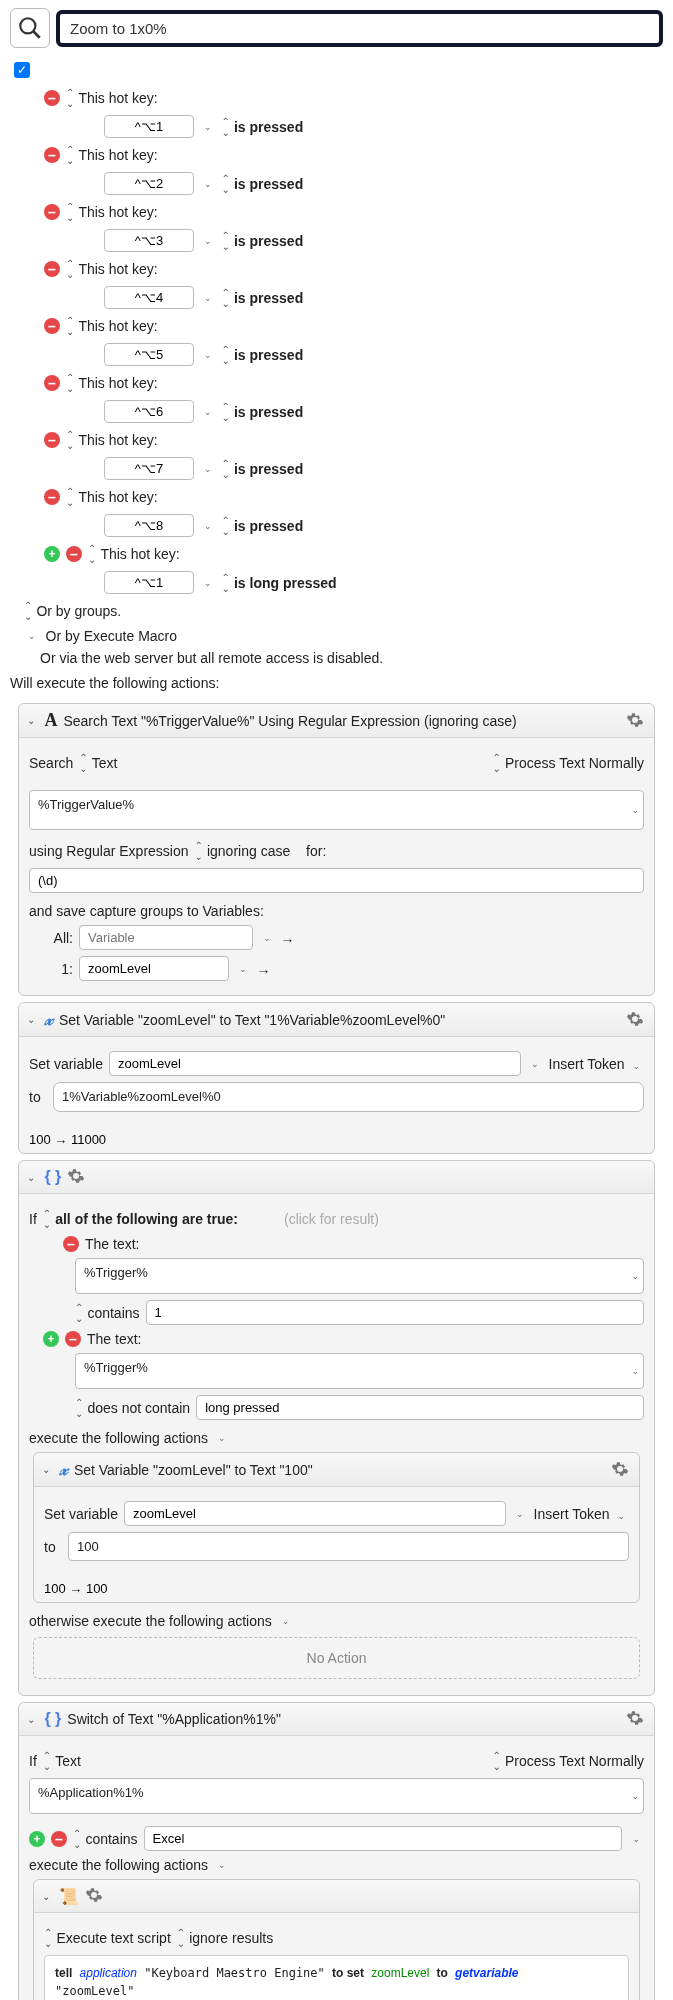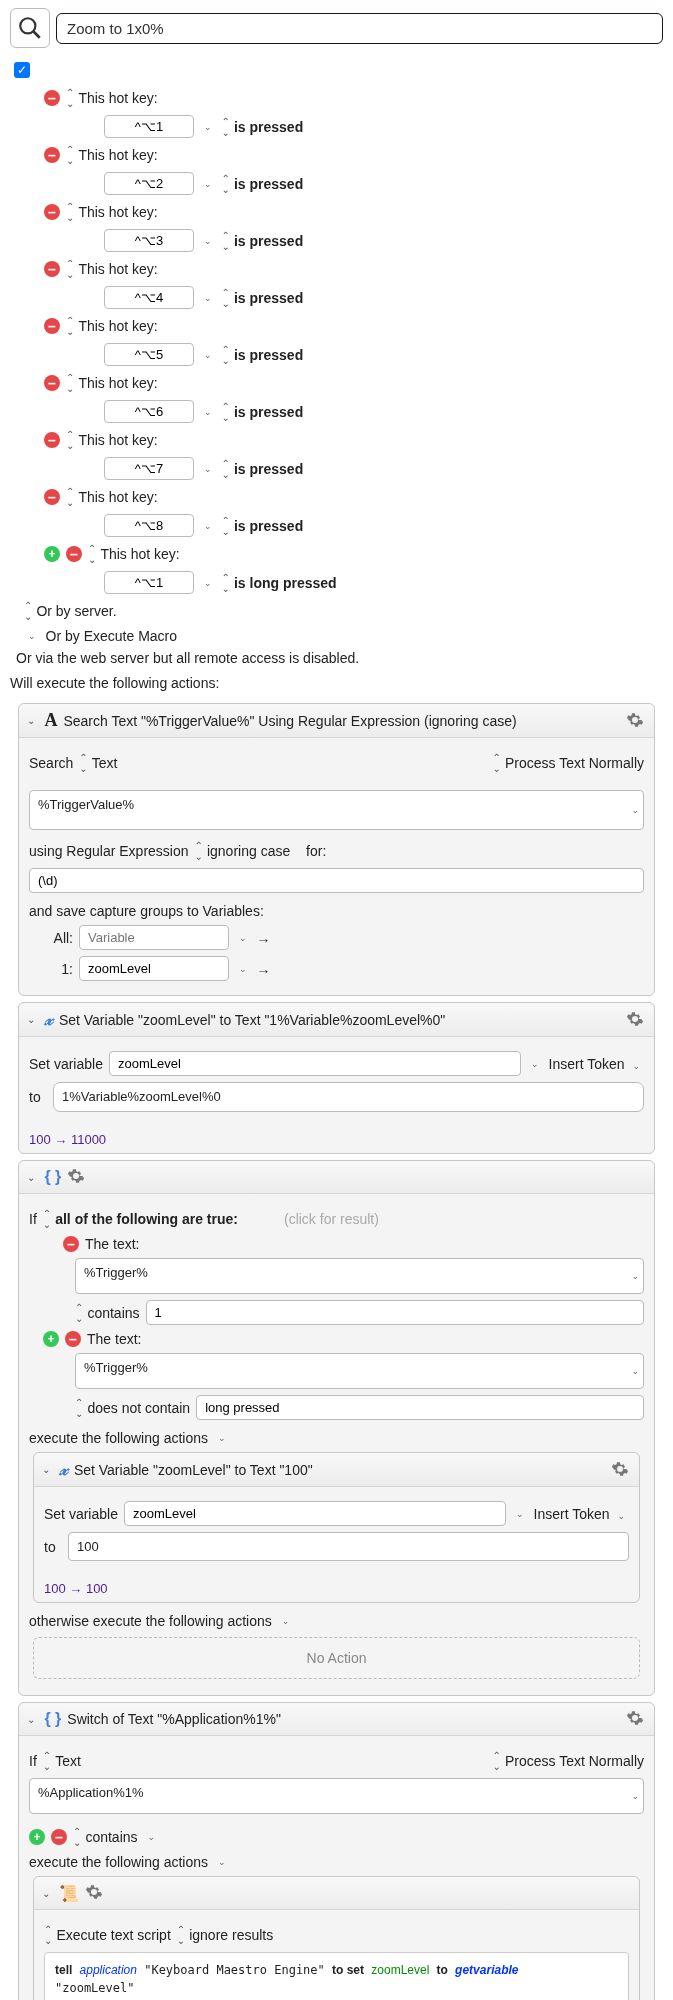--- a/index.html
+++ b/index.html
@@ -6,7 +6,7 @@
 body { background: #fff; font-size: 14px; color: #222; width: 673px; }
 .top-row { display: flex; align-items: center; gap: 6px; padding: 8px 10px; }
 .zoom-icon { width: 40px; height: 40px; border: 1px solid #bbb; border-radius: 6px; display: flex; align-items: center; justify-content: center; }
-.title-input { flex: 1; border: 1px solid #0f172a; border-radius: 6px; padding: 6px 10px; font-size: 15px; color: #333; }
+.title-input { flex: 1; border: 4px solid #0f172a; border-radius: 6px; padding: 6px 10px; font-size: 15px; color: #333; }
 .section-label { padding: 6px 14px; font-size: 14px; }
 .checkbox-row { display: flex; align-items: center; gap: 6px; }
 .checkbox { width: 16px; height: 16px; background: #0075ff; border-radius: 3px; display: flex; align-items: center; justify-content: center; }

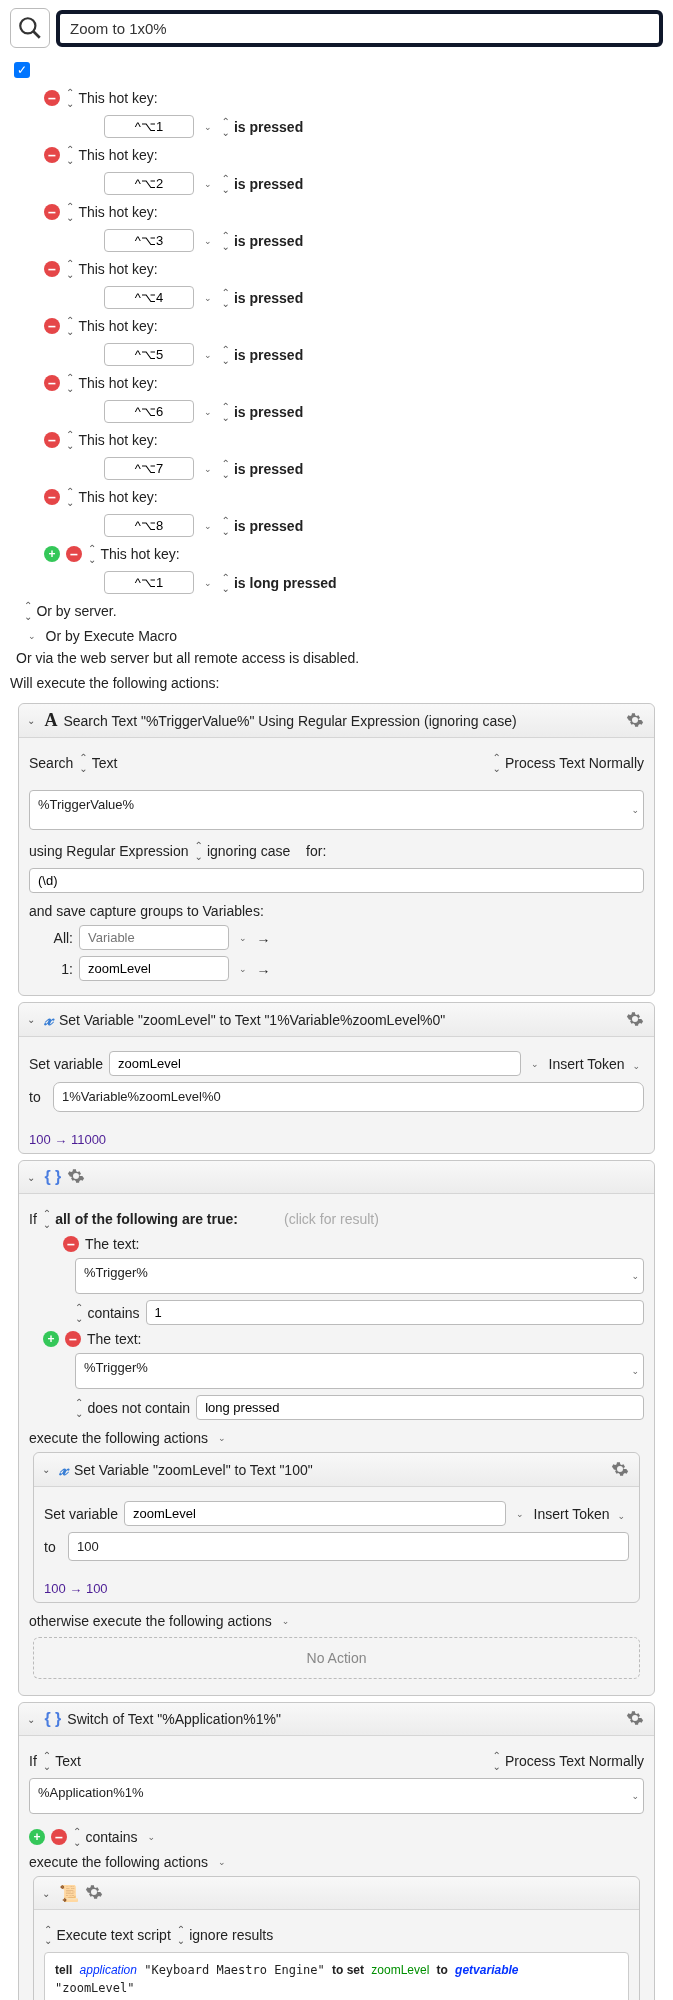--- a/index.html
+++ b/index.html
@@ -164,7 +164,7 @@
 
 <div class="hotkey-row" style="padding-left:24px;">
   <span class="stepper-icon">⌃<br>⌄</span>
-  <span>Or by server.</span>
+  <span>Or by groups.</span>
 </div>
 <div class="hotkey-row" style="padding-left:24px;">
   <span class="combo-down">⌄</span>

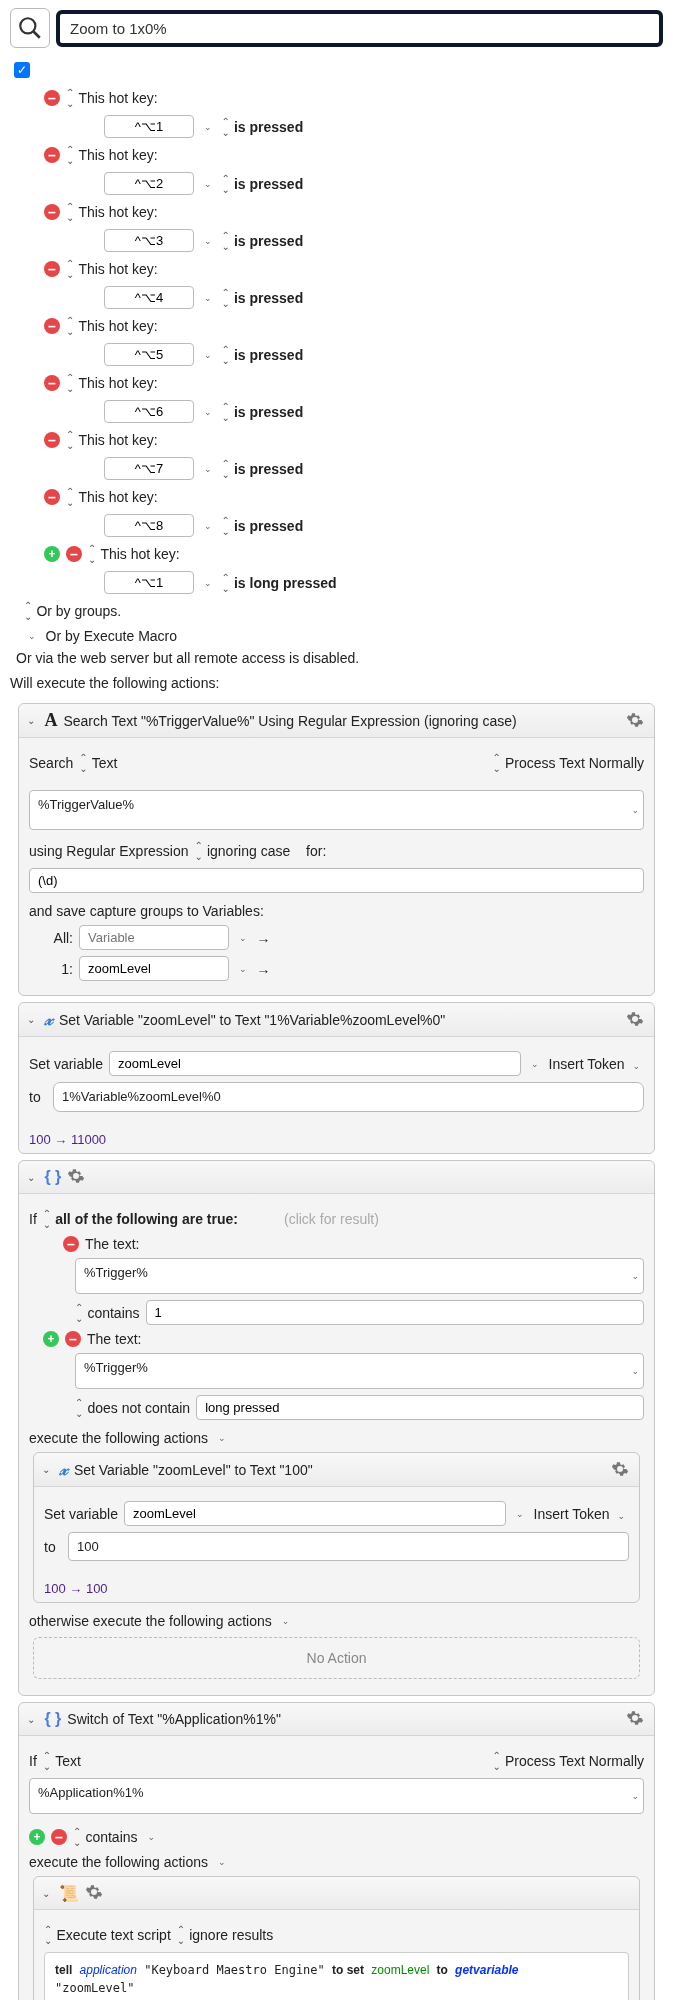--- a/index.html
+++ b/index.html
@@ -170,7 +170,7 @@
   <span class="combo-down">⌄</span>
   <span>Or by Execute Macro</span>
 </div>
-<div class="hotkey-row" style="padding-left:16px;">
+<div class="hotkey-row" style="padding-left:40px;">
   <span>Or via the web server but all remote access is disabled.</span>
 </div>
 

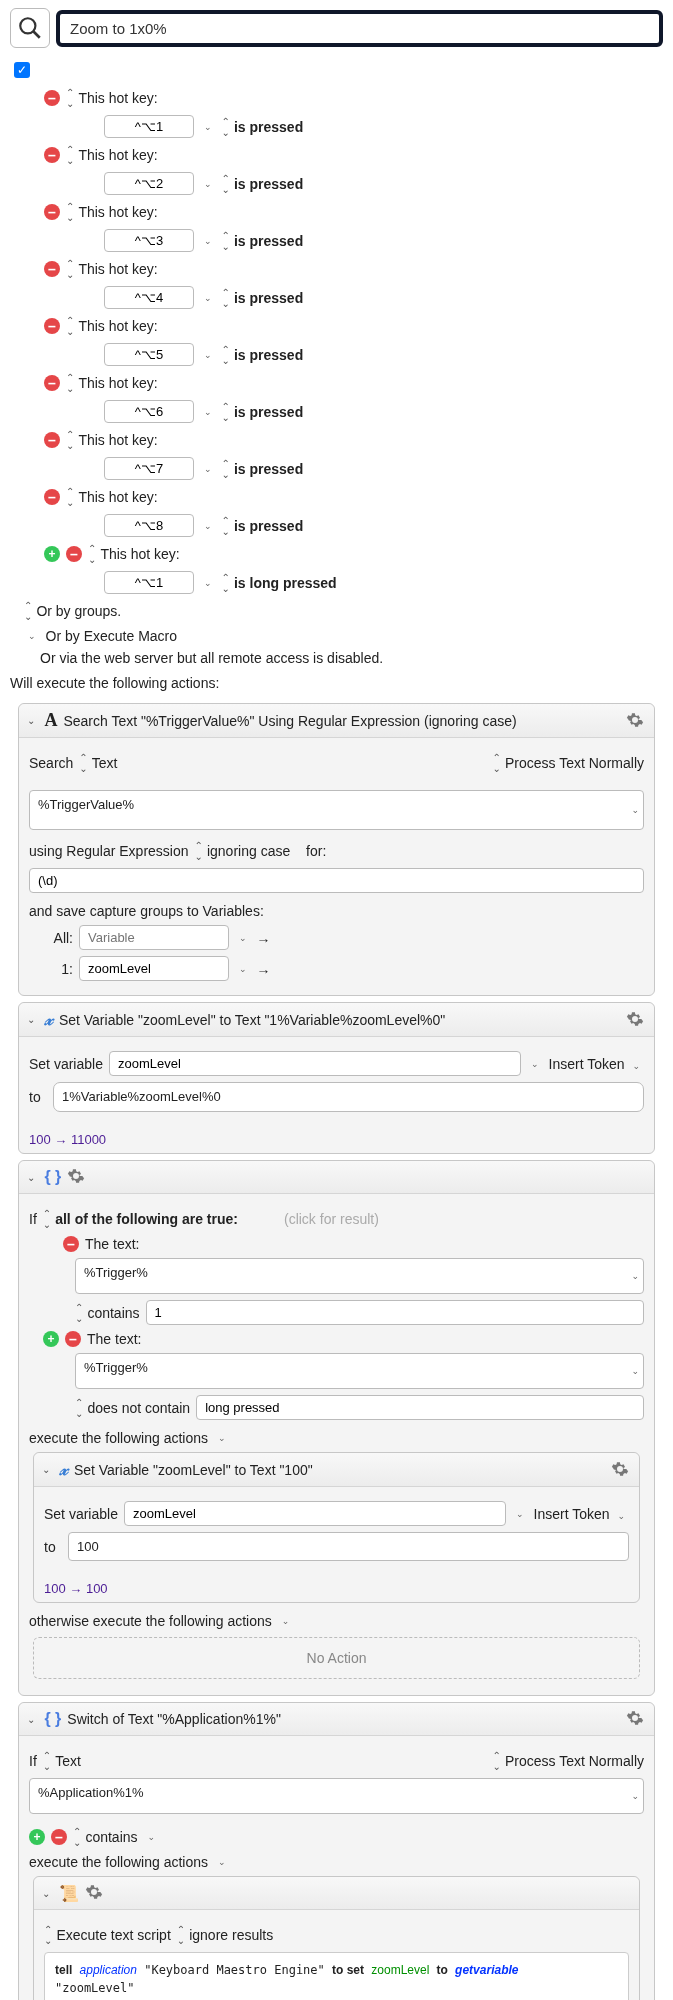--- a/index.html
+++ b/index.html
@@ -213,7 +213,7 @@
       </div>
     <div class="row" style="padding-left:20px;">
       <span class="label-r" style="width:24px;">All:</span>
-      <input class="text-input" style="width: 150px; color: #c2410c;" placeholder="Variable">
+      <input class="text-input" style="width: 174px; color: #c2410c;" placeholder="Variable">
       <span class="combo-down">⌄</span>
       <span>→</span>
     </div>

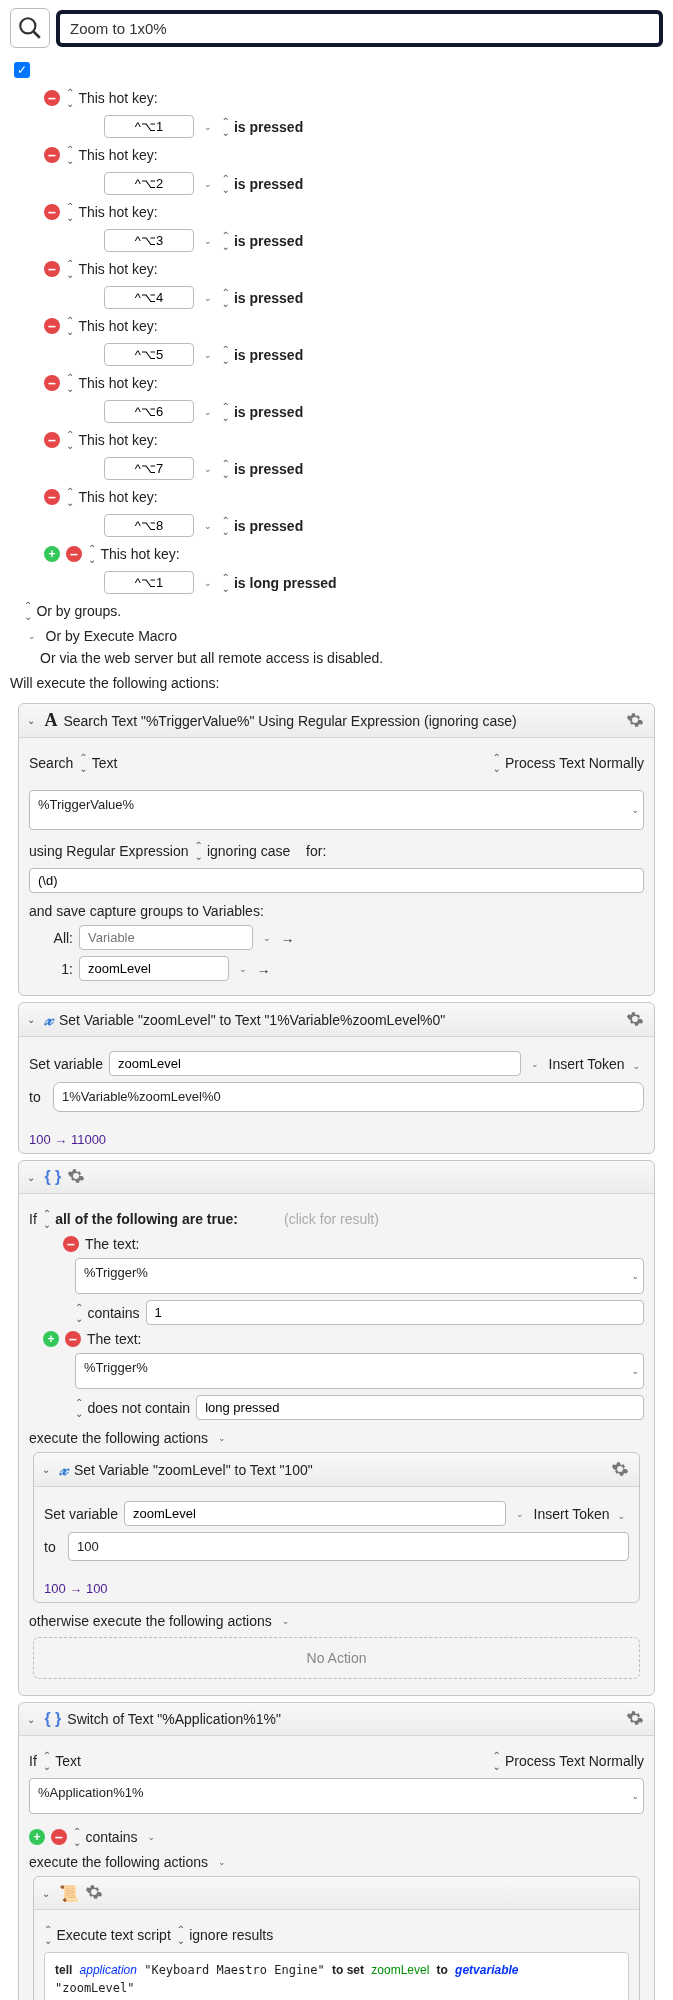--- a/index.html
+++ b/index.html
@@ -28,7 +28,7 @@
 .text-input { background: #fff; border: 1px solid #bbb; border-radius: 4px; padding: 4px 8px; font-size: 13px; }
 .row { display: flex; align-items: center; gap: 6px; margin: 6px 0; }
 .label-r { text-align: right; }
-.footer-status { color: #4c1d95; font-size: 13px; padding: 6px 10px; }
+.footer-status { color: #000000; font-size: 13px; padding: 6px 10px; }
 .nested-box { margin: 6px 4px; border: 1px solid #c7c7c7; border-radius: 6px; background: #f4f4f4; }
 .dashed-box { margin: 8px 4px; border: 1px dashed #bbb; border-radius: 6px; padding: 12px; text-align: center; color: #888; font-size: 14px; }
 .script-code { background: #fff; border: 1px solid #ccc; border-radius: 4px; padding: 8px 10px; font-family: Menlo, monospace; font-size: 12px; line-height: 1.5; }

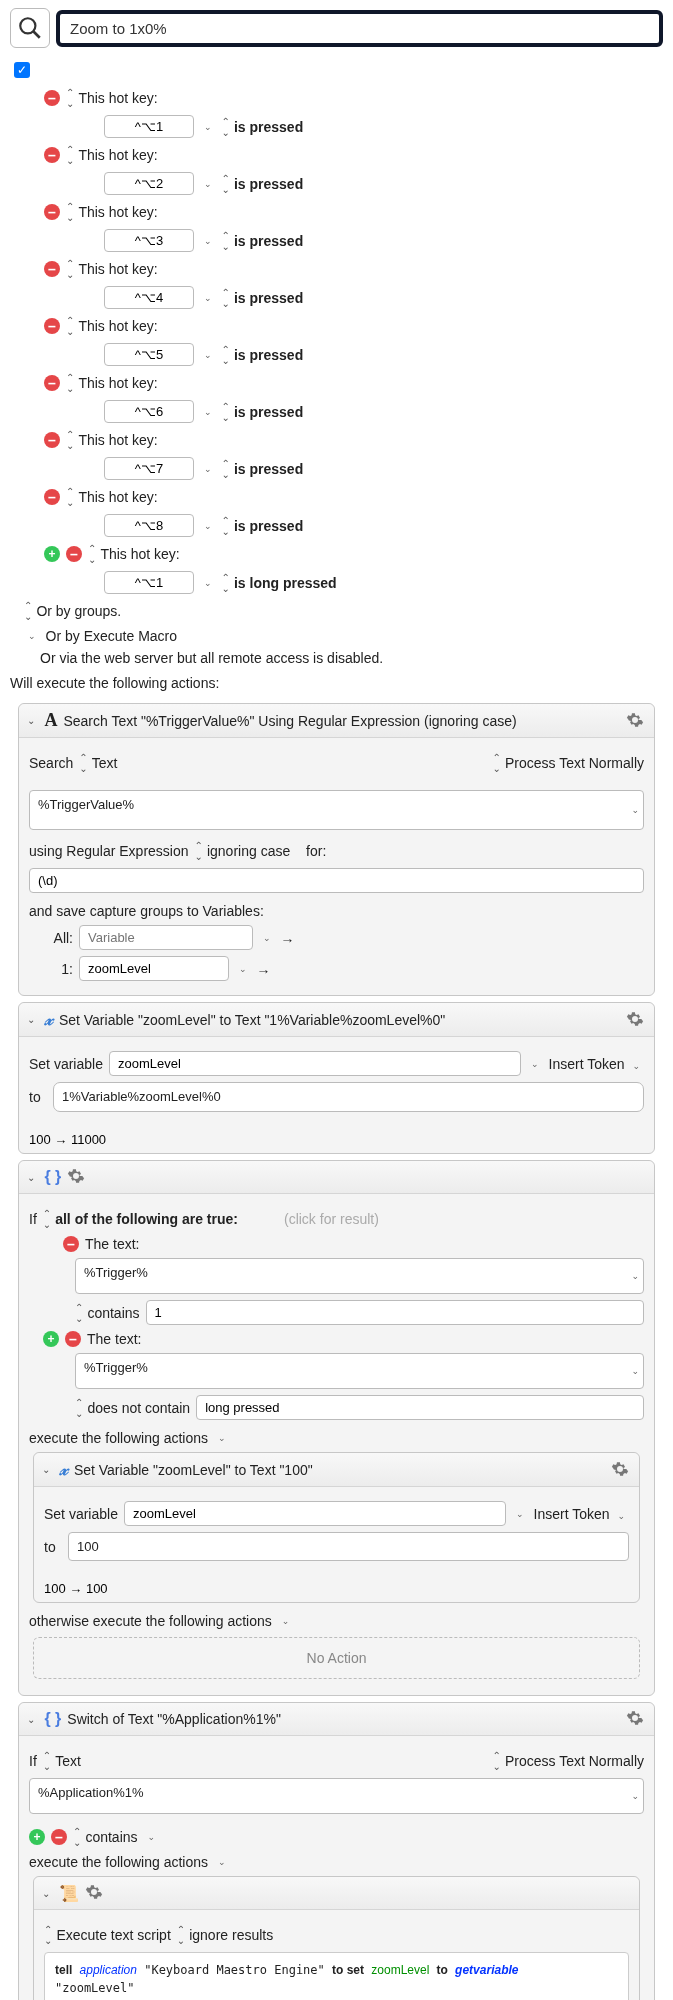--- a/index.html
+++ b/index.html
@@ -357,6 +357,7 @@
       <span class="minus-btn">–</span>
       <span class="stepper-icon">⌃<br>⌄</span>
       <span>contains</span>
+      <input class="text-input" style="flex: 1 1 0%;" value="Excel">
       <span class="combo-down">⌄</span>
     </div>
     <div class="row">

